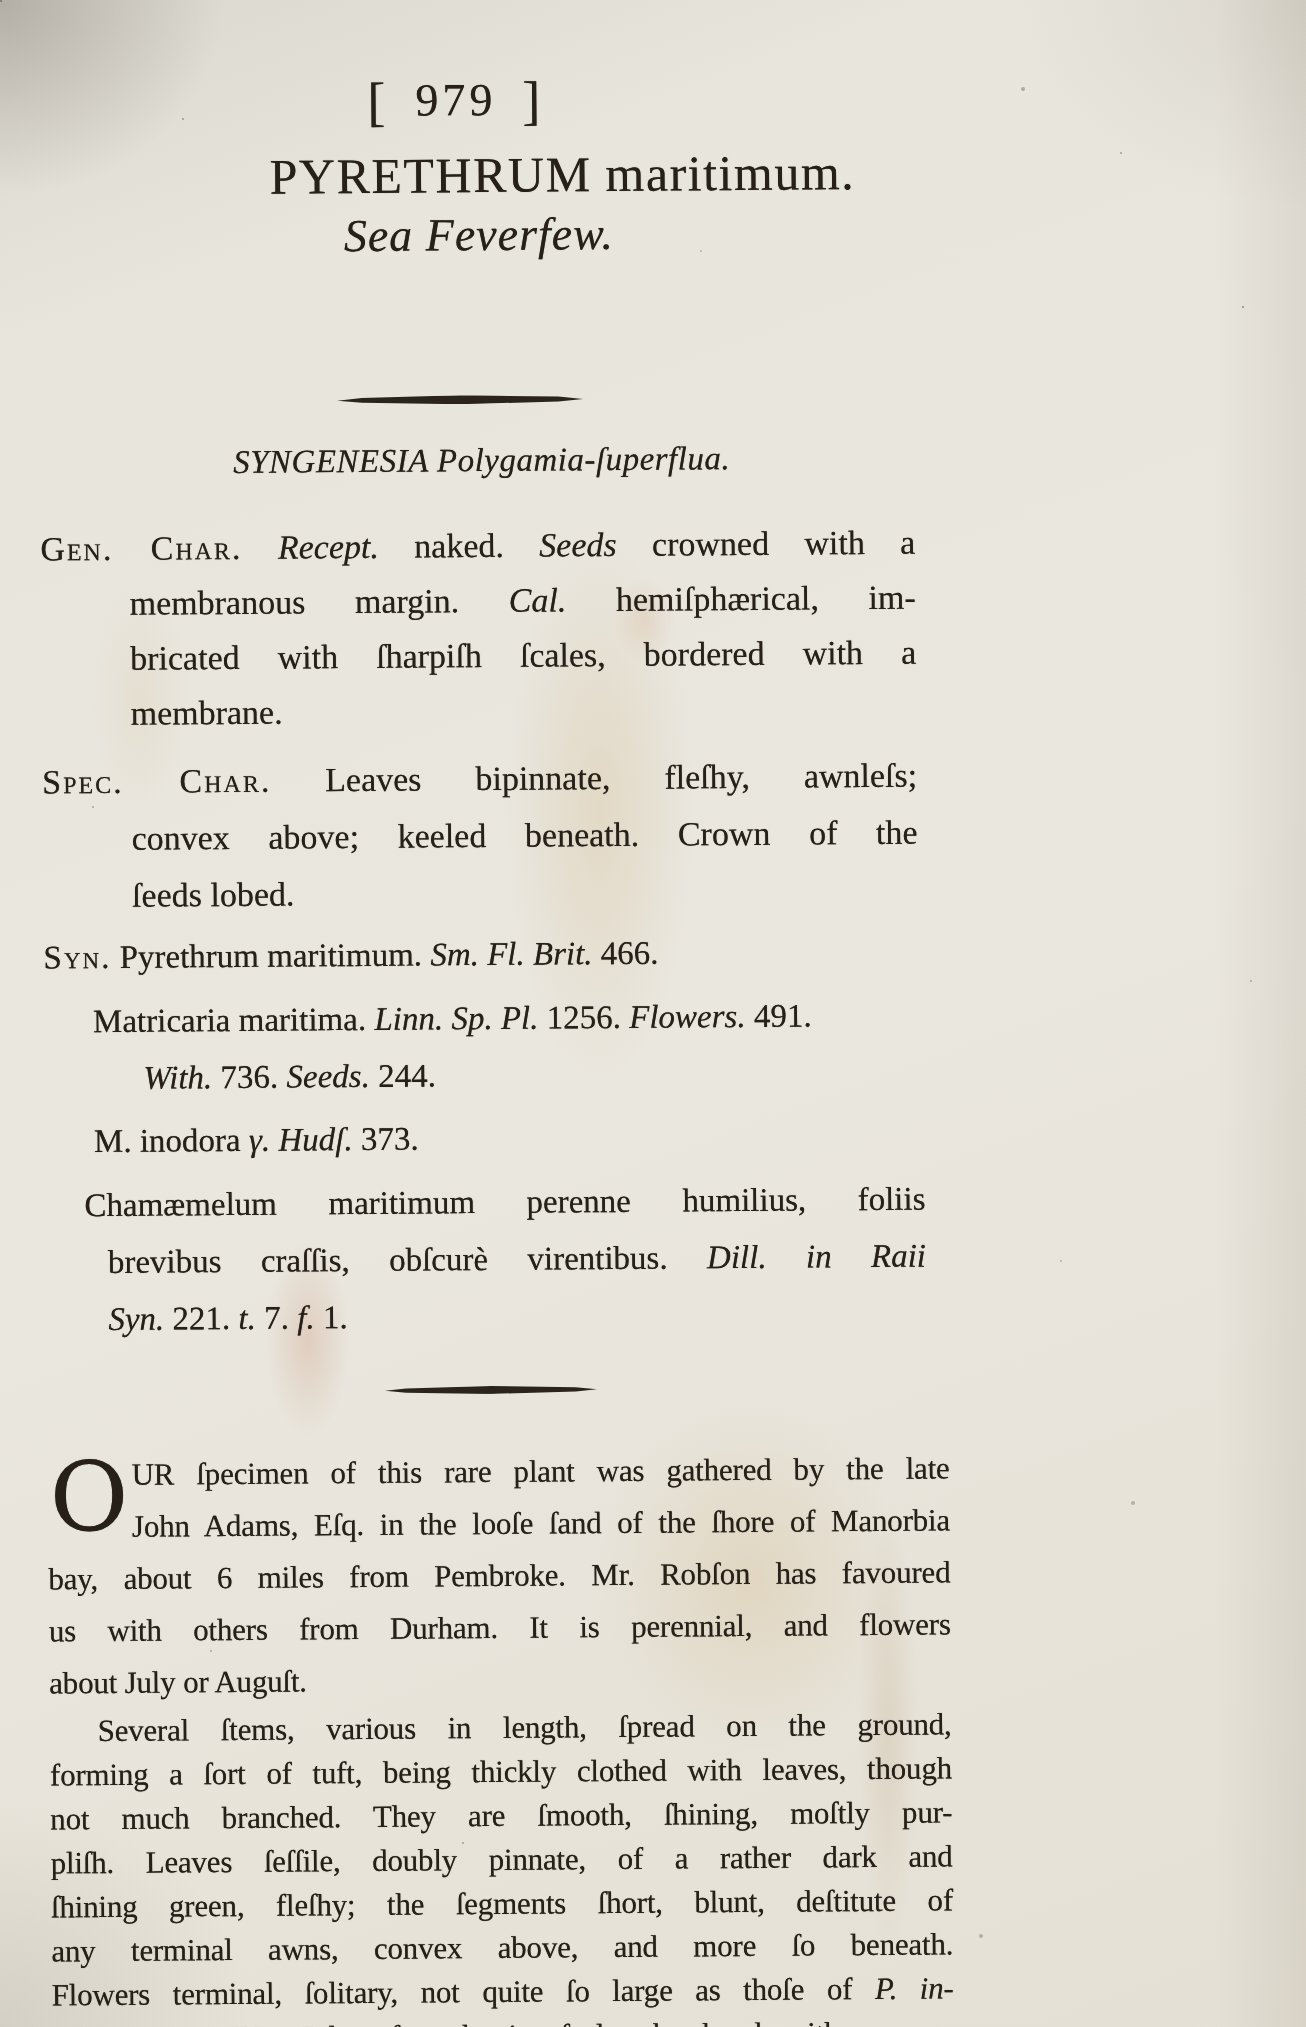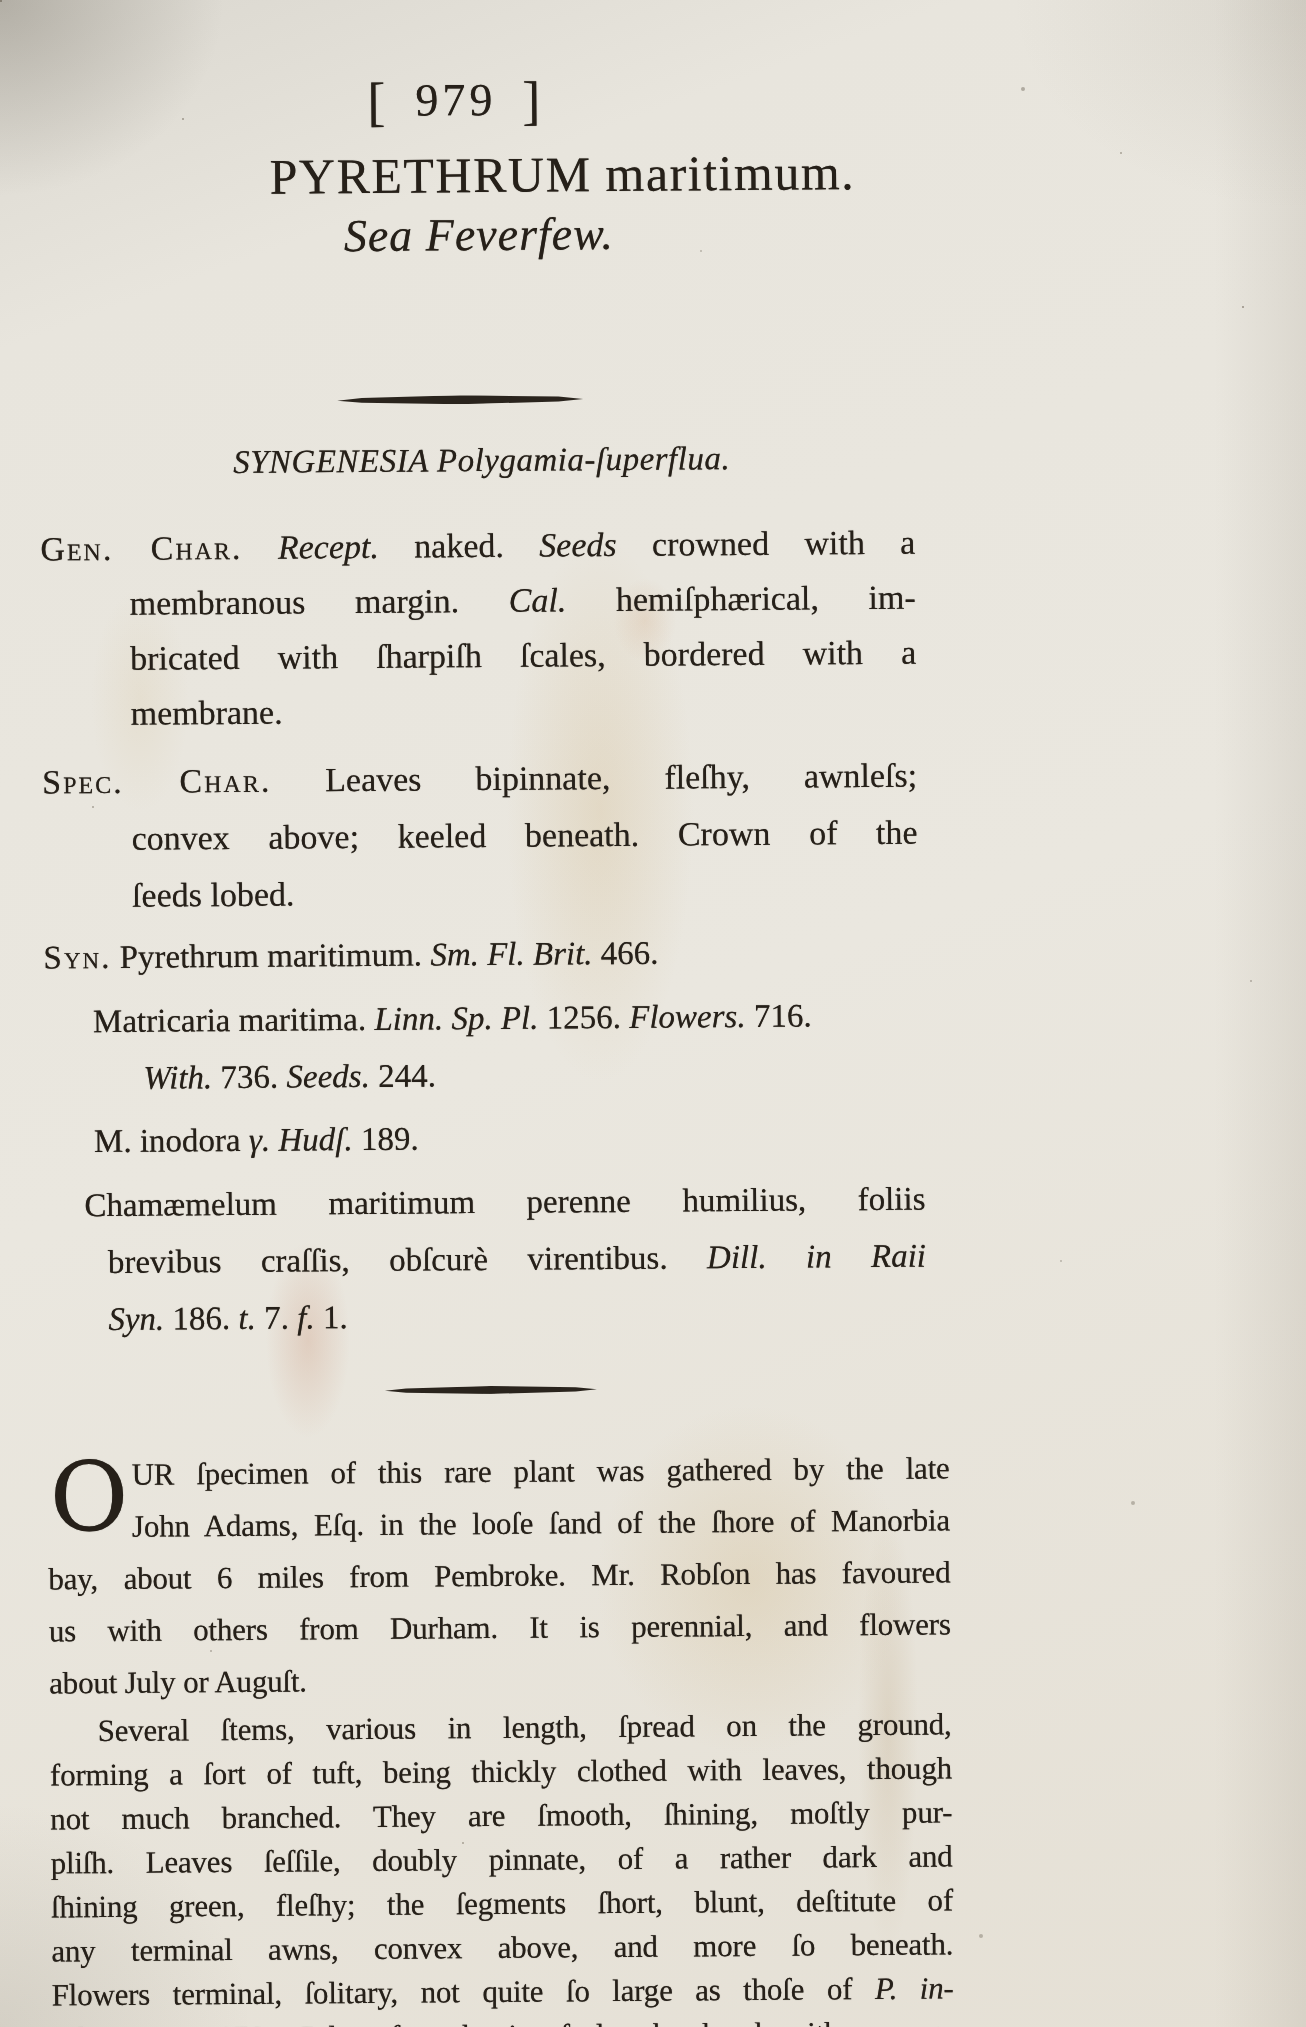--- a/index.html
+++ b/index.html
@@ -133,7 +133,7 @@
       </div>
 
     <div class="para matricaria">
-        <div class="tline"><span>Matricaria maritima. </span><span class="it">Linn. Sp. Pl.</span><span> 1256.  </span><span class="it">Flowers.</span><span> 716.</span></div>
+        <div class="tline"><span>Matricaria maritima. </span><span class="it">Linn. Sp. Pl.</span><span> 1256.  </span><span class="it">Flowers.</span><span> 491.</span></div>
         <div class="tline"><span class="it">With.</span><span> 736.   </span><span class="it">Seeds.</span><span> 244.</span></div>
       </div>
 

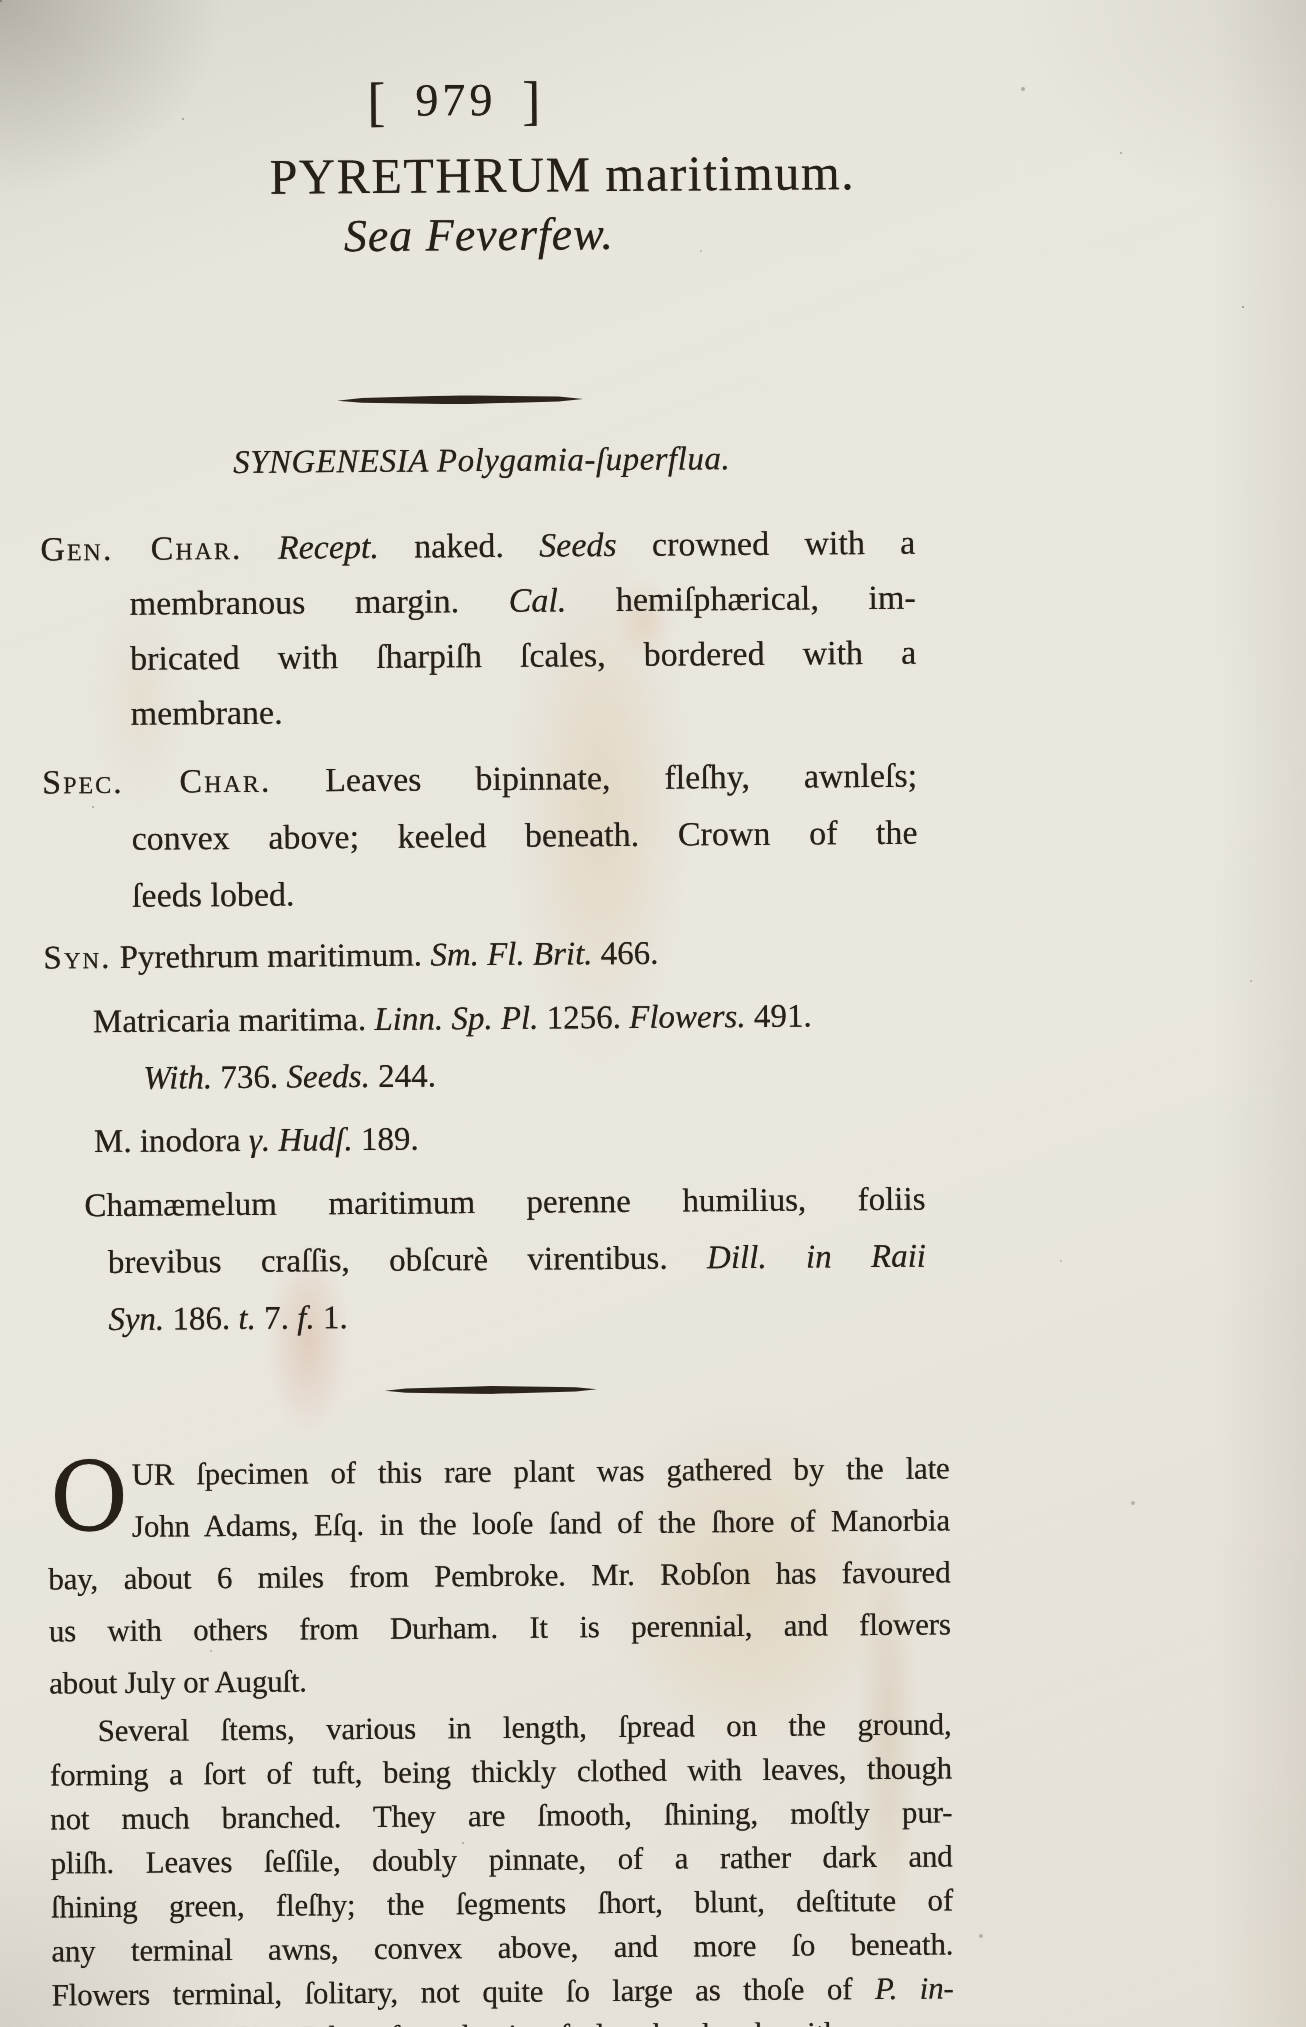--- a/index.html
+++ b/index.html
@@ -138,7 +138,7 @@
       </div>
 
     <div class="para inodora">
-        <div class="tline"><span>M. inodora </span><span class="it">γ.</span><span> </span><span class="it">Hudſ.</span><span> 189.</span></div>
+        <div class="tline"><span>M. inodora </span><span class="it">γ.</span><span> </span><span class="it">Hudſ.</span><span> 373.</span></div>
       </div>
 
     <div class="para chamaemelum just">

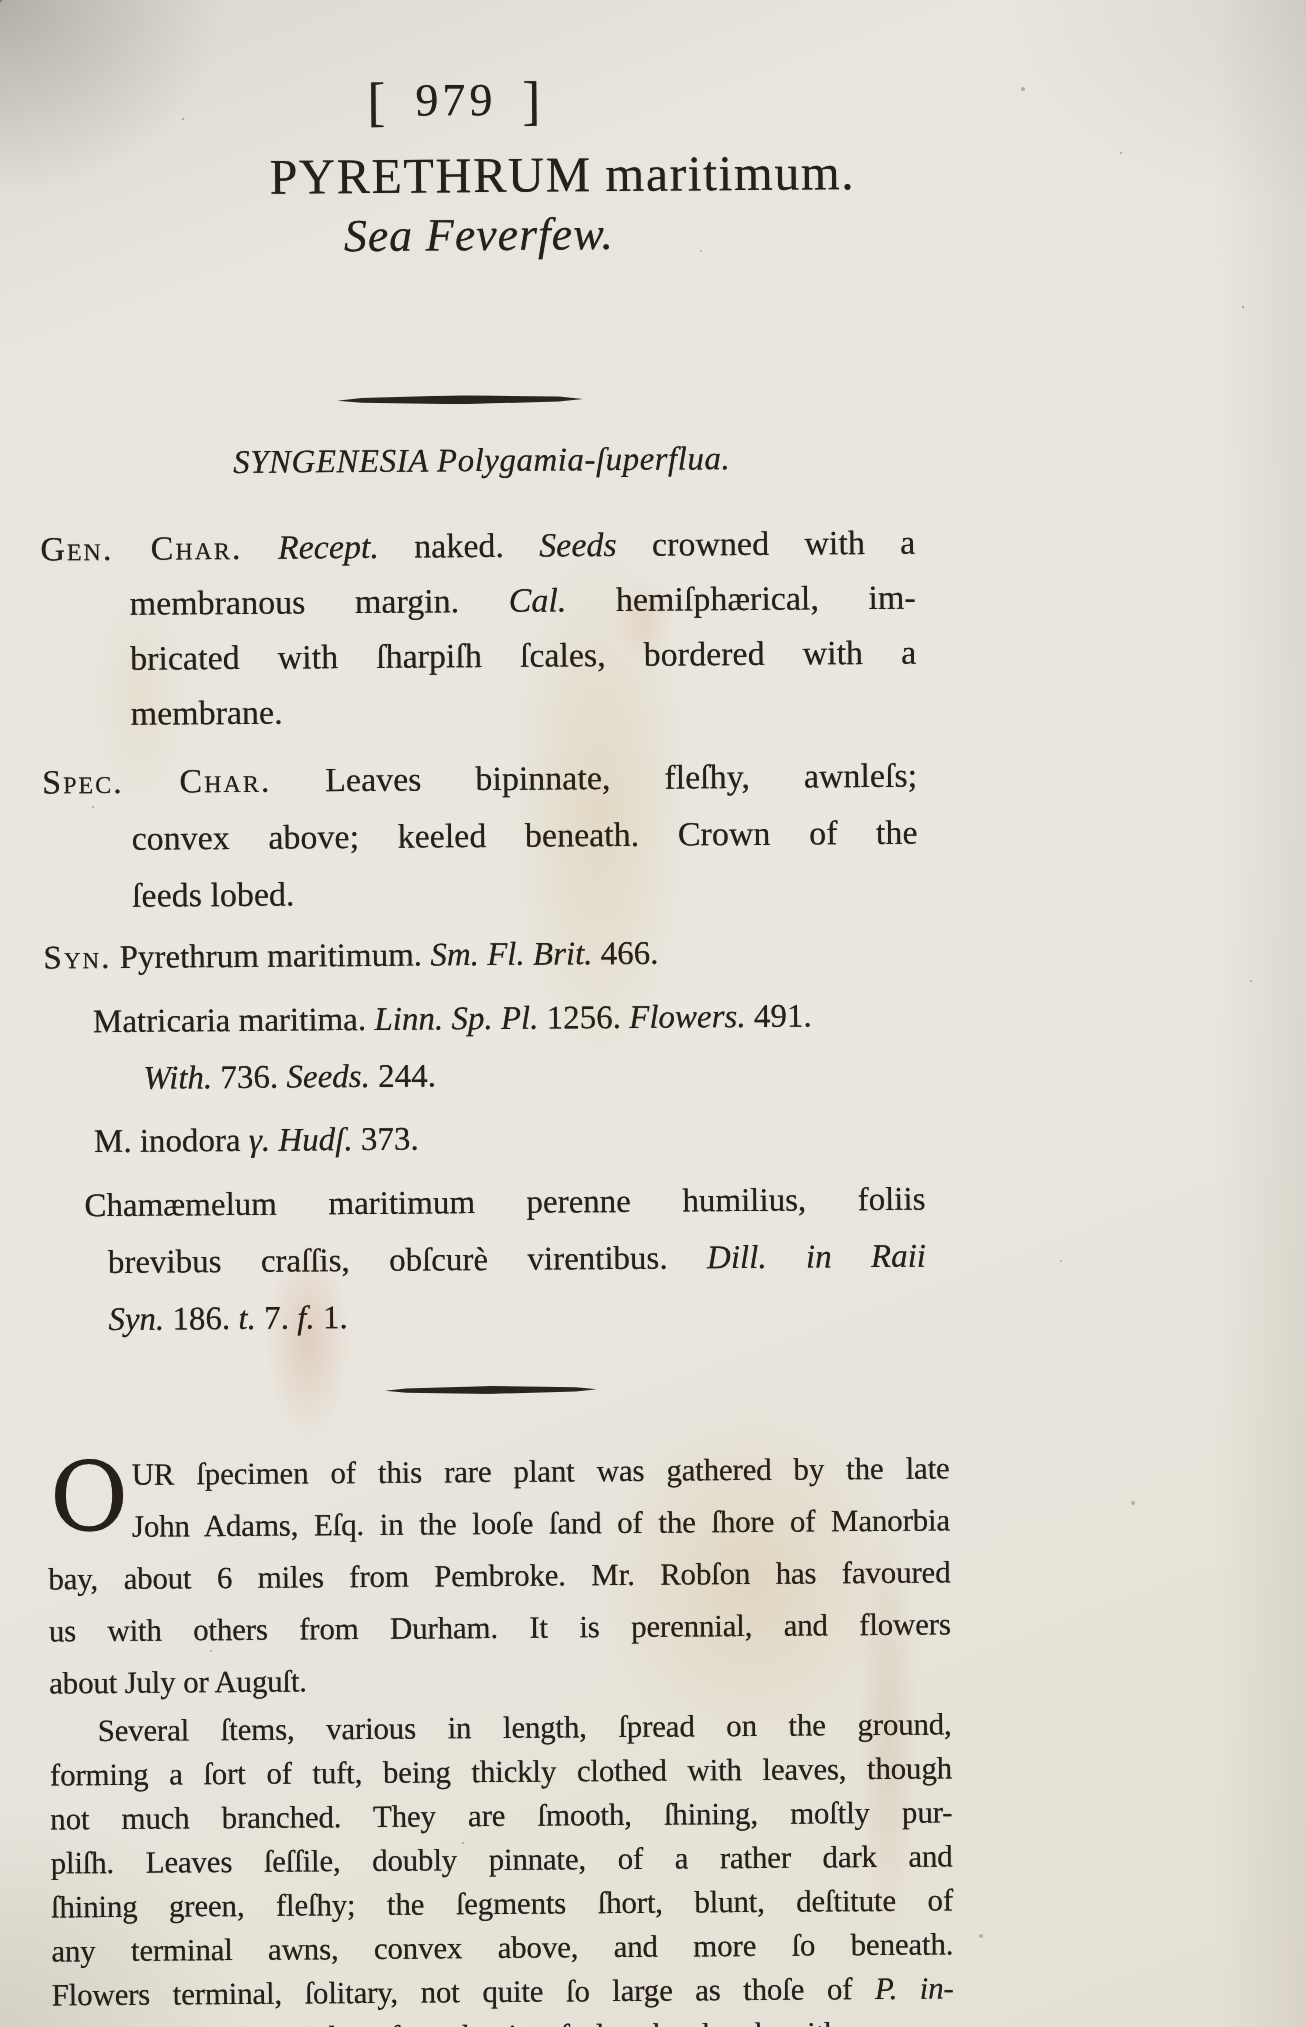--- a/index.html
+++ b/index.html
@@ -144,7 +144,7 @@
     <div class="para chamaemelum just">
         <div class="tline"><span>Chamæmelum maritimum perenne humilius, foliis</span></div>
         <div class="tline"><span>brevibus craſſis, obſcurè virentibus.   </span><span class="it">Dill. in Raii</span></div>
-        <div class="tline"><span class="it">Syn.</span><span> 186. </span><span class="it">t.</span><span> 7. </span><span class="it">f.</span><span> 1.</span></div>
+        <div class="tline"><span class="it">Syn.</span><span> 221. </span><span class="it">t.</span><span> 7. </span><span class="it">f.</span><span> 1.</span></div>
       </div>
 
     <div class="rule rule2"></div>

